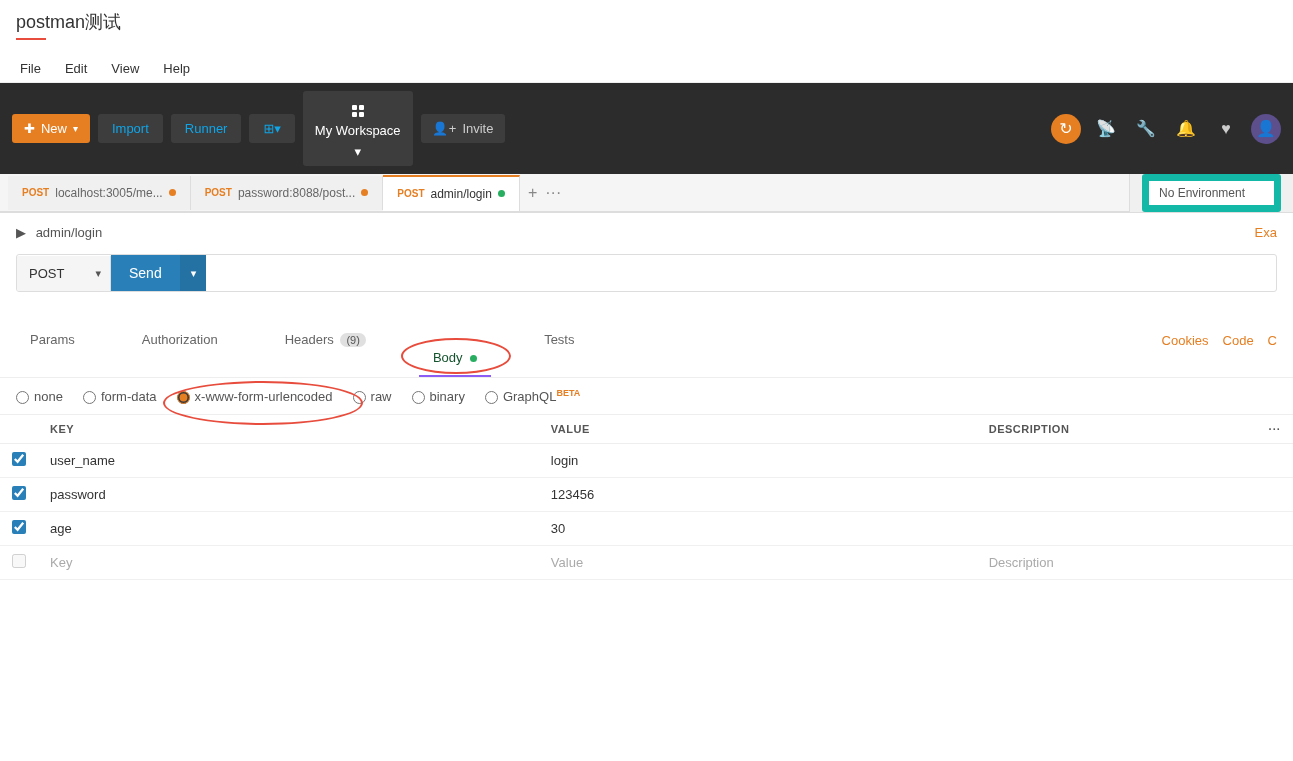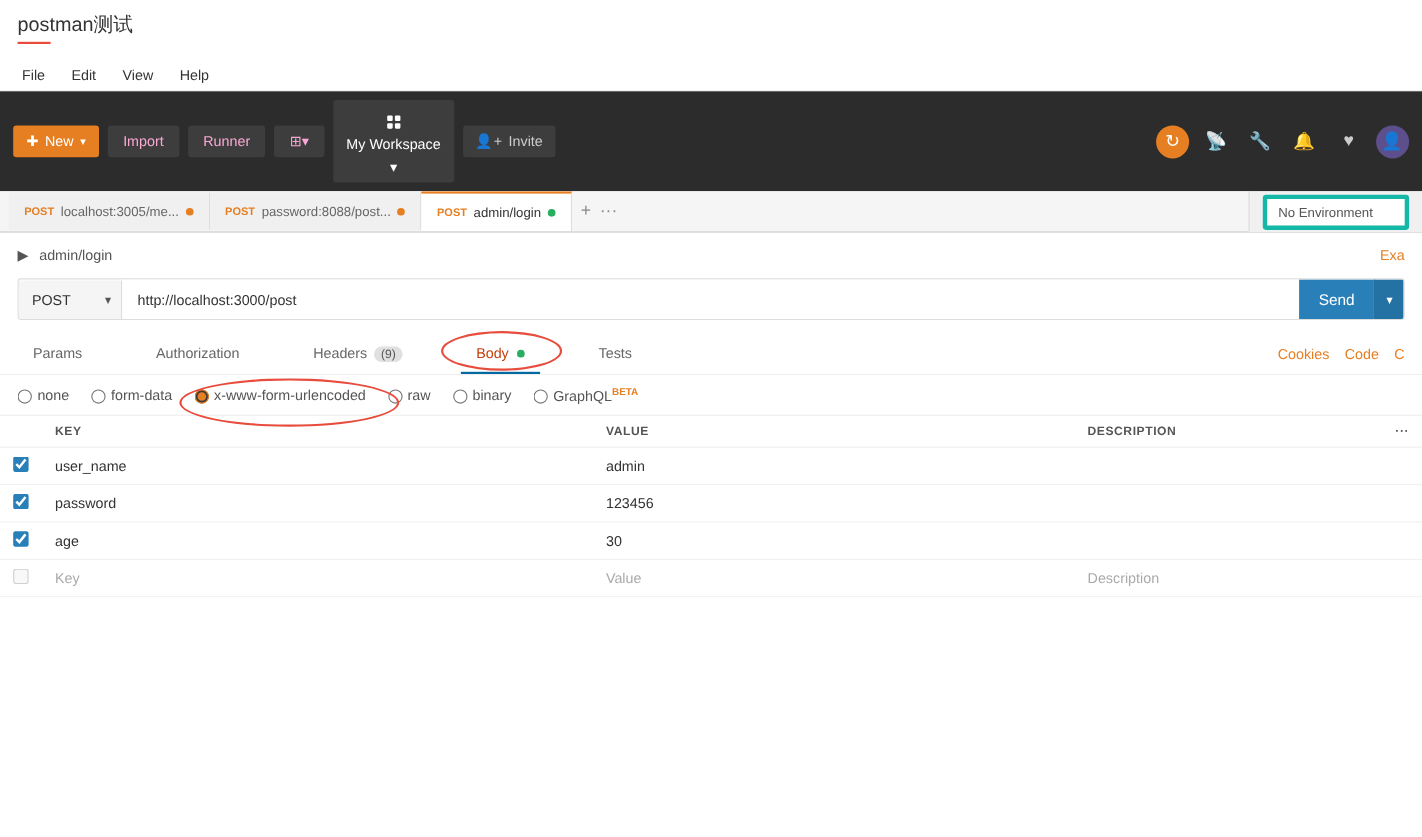--- a/index.html
+++ b/index.html
@@ -17,7 +17,7 @@
     .toolbar { background: #2c2c2c; display: flex; align-items: center; padding: 8px 12px; gap: 8px; }
     .btn-new { background: #e67e22; color: #fff; border: none; border-radius: 3px; padding: 7px 12px; font-size: 13px; cursor: pointer; display: flex; align-items: center; gap: 6px; font-weight: 500; }
     .btn-new .chevron { font-size: 10px; }
-    .btn-toolbar { background: #3d3d3d; color: #f9a8d4; border: none; border-radius: 3px; padding: 7px 14px; font-size: 13px; cursor: pointer; }
+    .btn-toolbar { background: #3d3d3d; color: #0ea5e9; border: none; border-radius: 3px; padding: 7px 14px; font-size: 13px; cursor: pointer; }
     .workspace-btn { background: #3d3d3d; color: #fff; border: none; border-radius: 3px; padding: 7px 12px; font-size: 13px; cursor: pointer; display: flex; align-items: center; gap: 6px; flex-direction: column; }
     .workspace-icon { display: inline-grid; grid-template-columns: 1fr 1fr; gap: 2px; width: 12px; height: 12px; }
     .workspace-icon span { background: #fff; display: block; width: 5px; height: 5px; border-radius: 1px; }

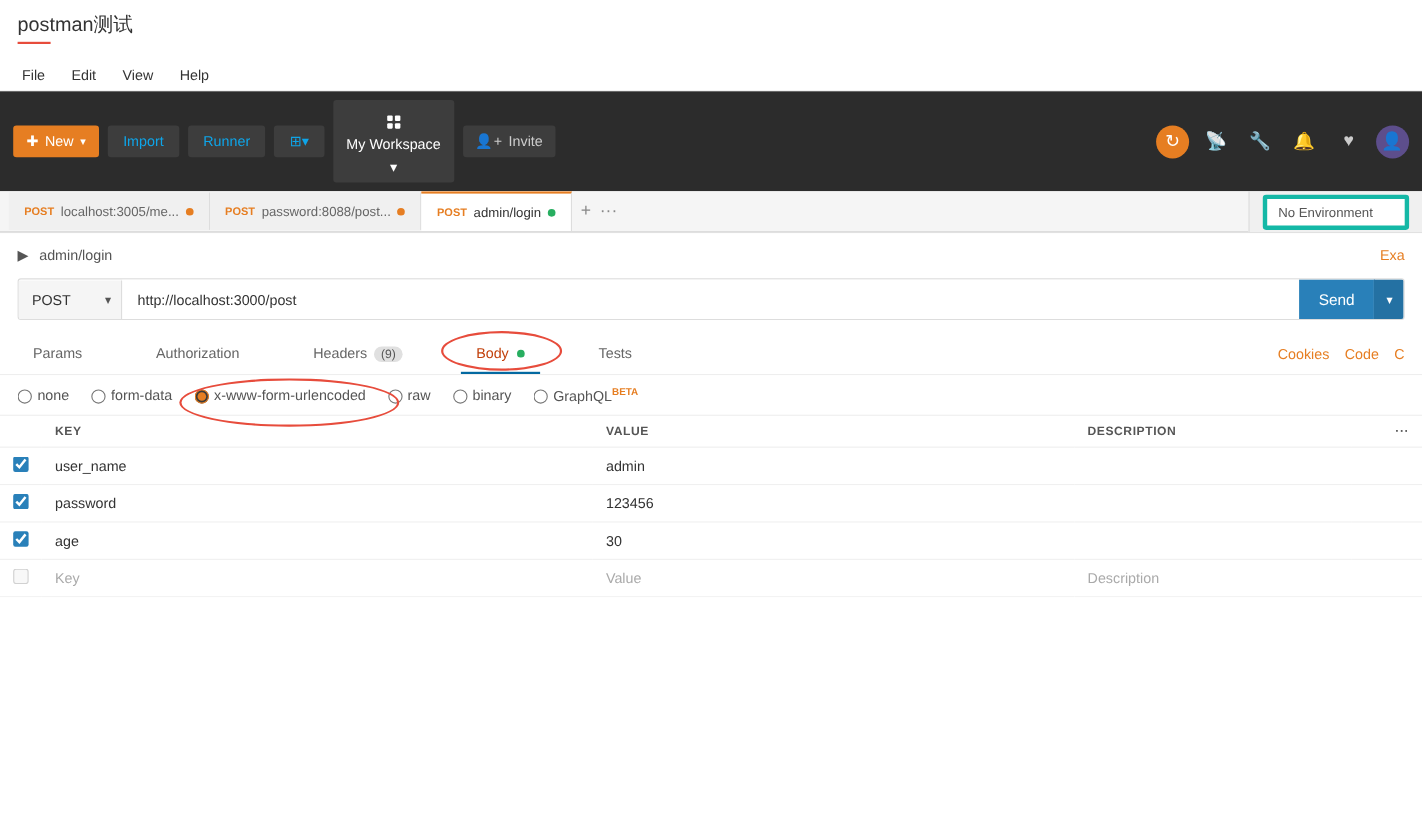--- a/index.html
+++ b/index.html
@@ -37,7 +37,7 @@
     .dot-orange { background: #e67e22; }
     .dot-green { background: #27ae60; }
     .tab-actions { display: flex; align-items: center; gap: 8px; margin-left: 8px; color: #666; }
-    .env-select { padding: 5px 28px 5px 10px; border: 4px solid #14b8a6; border-radius: 3px; font-size: 12px; color: #555; background: #fff; appearance: none; cursor: pointer; }
+    .env-select { padding: 5px 28px 5px 10px; border: 7px solid #14b8a6; border-radius: 3px; font-size: 12px; color: #555; background: #fff; appearance: none; cursor: pointer; }
 
     
     .request-section { padding: 12px 16px; background: #fff; }

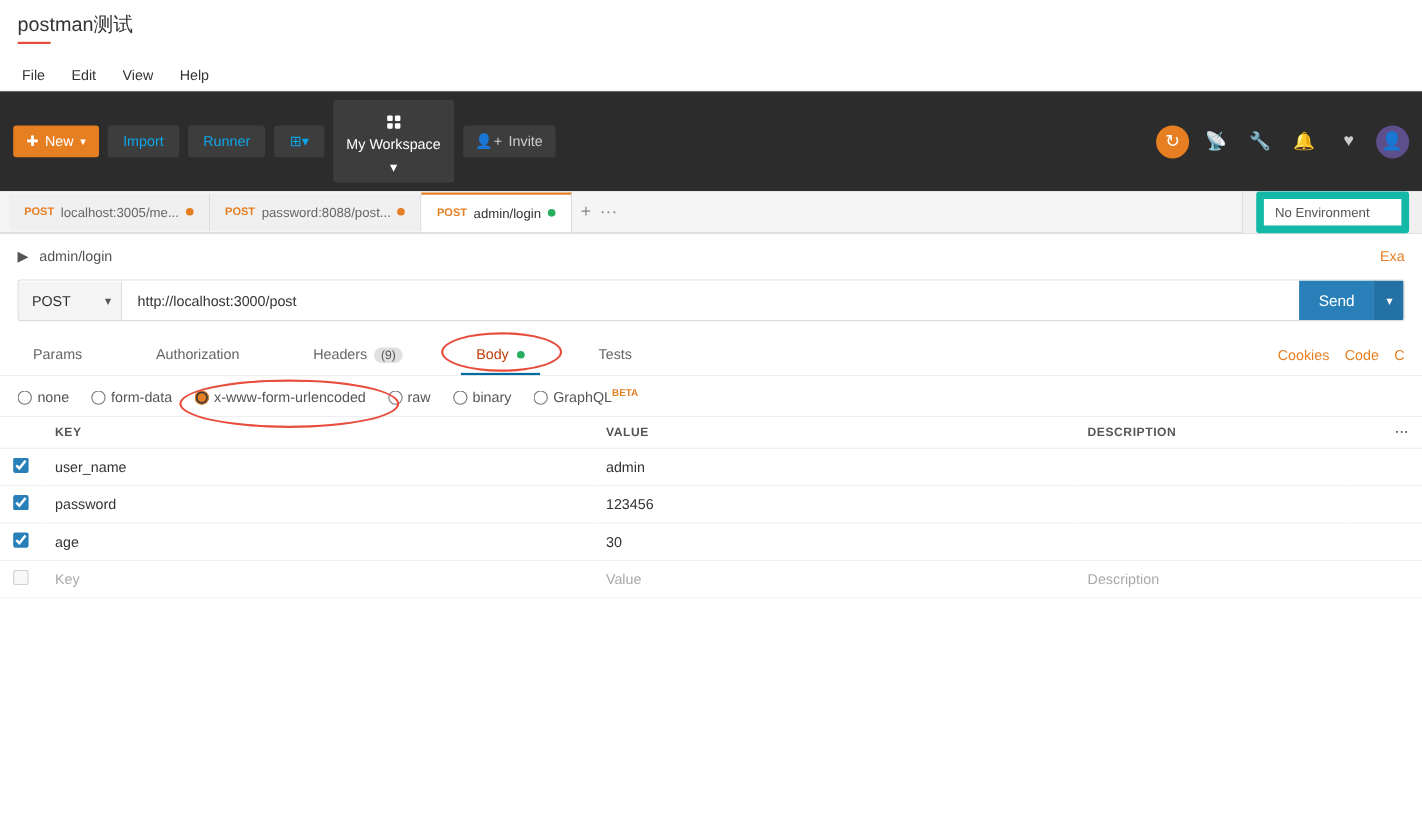--- a/index.html
+++ b/index.html
@@ -206,7 +206,6 @@
         <option>PATCH</option>
       </select>
     </div>
-    <input class="url-input" type="text" value="http://localhost:3000/post" style="">
     <button class="send-btn-main">Send</button>
     <button class="send-btn-chevron">▾</button>
   </div>

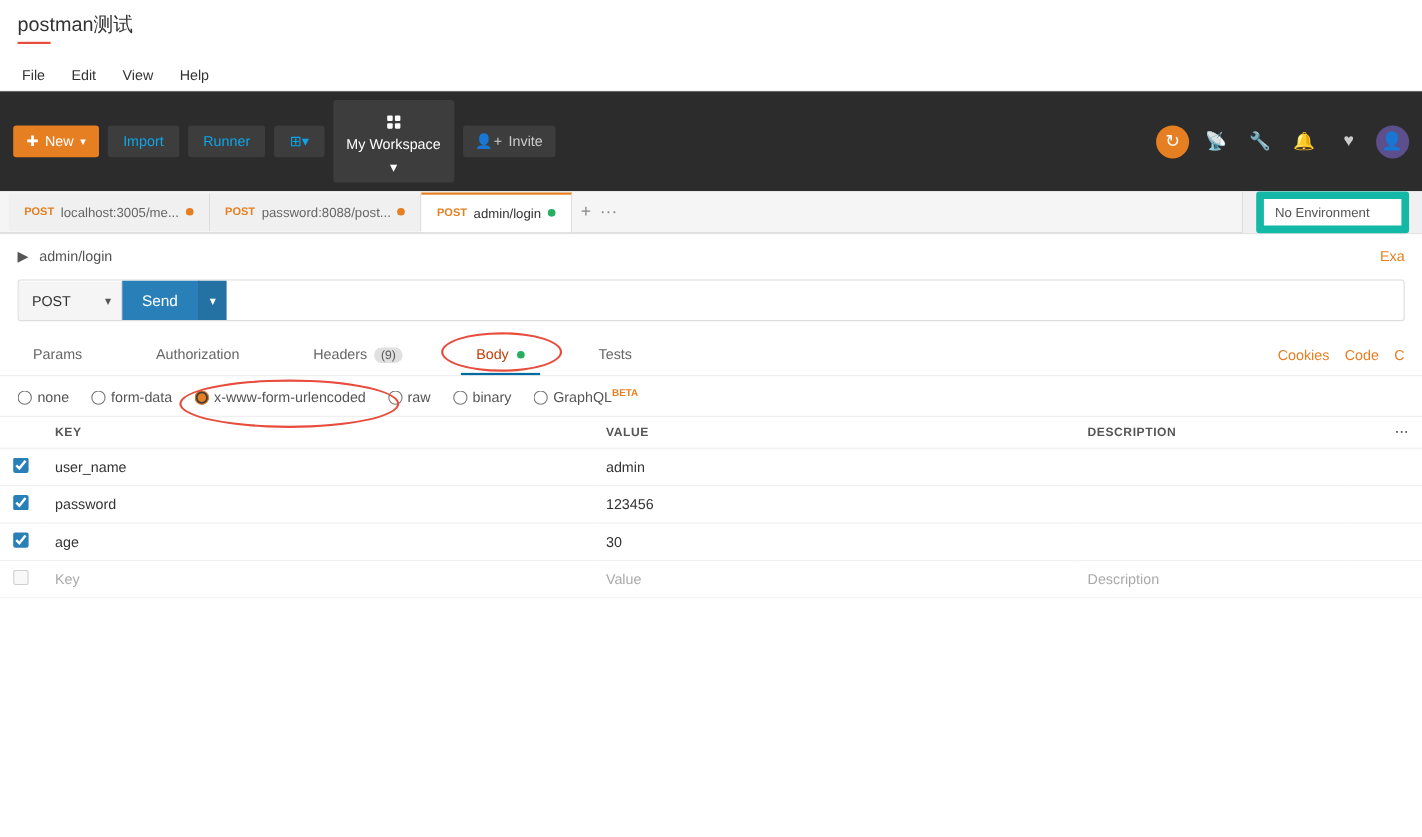--- a/index.html
+++ b/index.html
@@ -56,7 +56,7 @@
     
     .req-tabs { display: flex; align-items: center; border-bottom: 1px solid #eee; padding: 0 16px; gap: 39px; }
     .req-tab { padding: 10px 14px; font-size: 13px; color: #666; cursor: pointer; border-bottom: 2px solid transparent; }
-    .req-tab.active { color: #c2410c; border-bottom: 2px solid #0369a1; }
+    .req-tab.active { color: #14532d; border-bottom: 2px solid #8b5cf6; margin-top: 36px; }
     .req-tab .tab-badge { background: #e0e0e0; border-radius: 9px; padding: 1px 6px; font-size: 11px; color: #555; margin-left: 3px; }
     .req-tab-dot { width: 7px; height: 7px; border-radius: 50%; background: #27ae60; display: inline-block; margin-left: 4px; }
     .req-tabs-right { margin-left: auto; display: flex; gap: 14px; }

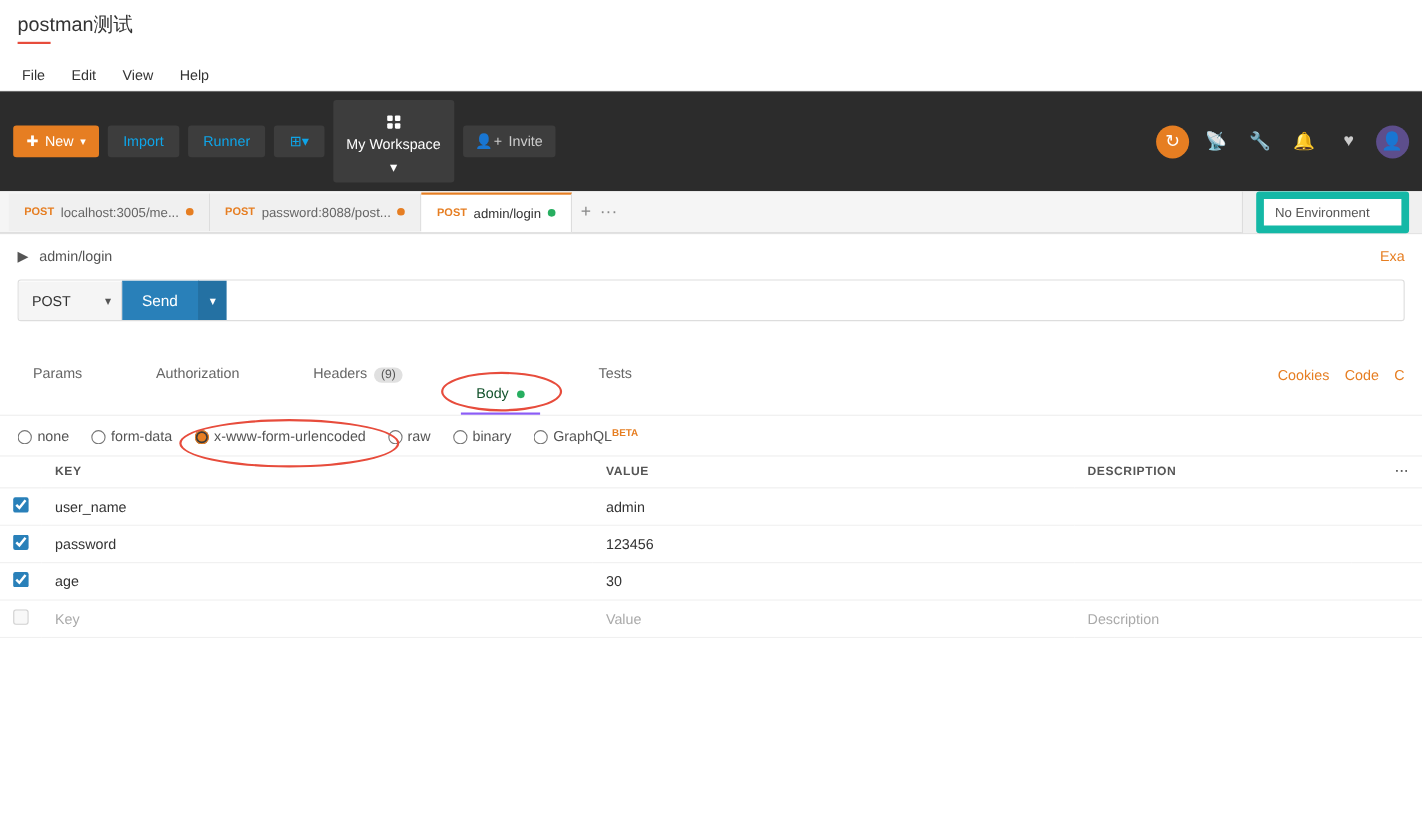--- a/index.html
+++ b/index.html
@@ -274,7 +274,7 @@
           <input type="checkbox" checked="" class="row-checkbox" style="">
         </td>
         <td>user_name</td>
-        <td>admin</td>
+        <td>login</td>
         <td></td>
         <td></td>
       </tr>

